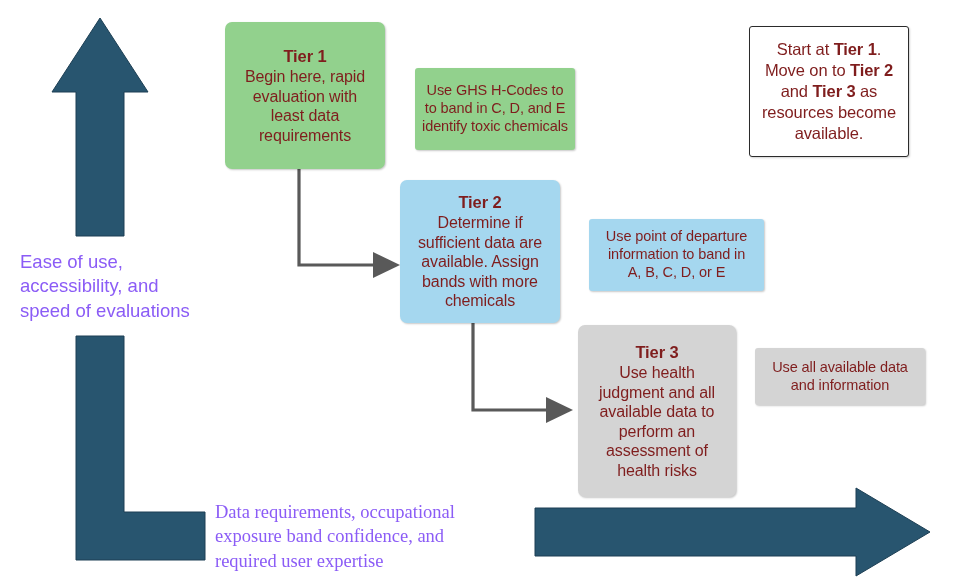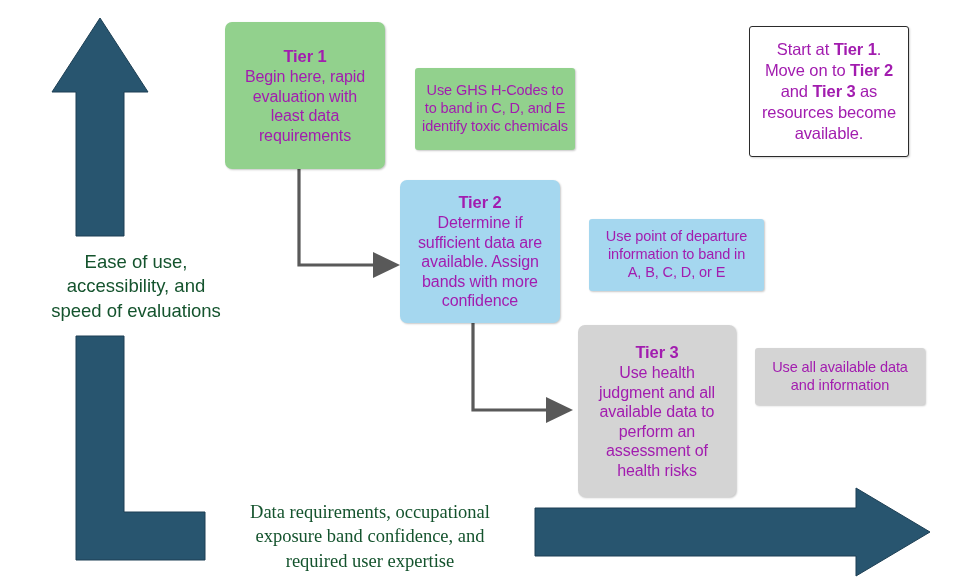--- a/index.html
+++ b/index.html
@@ -31,7 +31,7 @@
     align-items: center;
     justify-content: center;
     text-align: center;
-    color: #a21caf;
+    color: #7f1d1d;
     font-family: "Liberation Sans", sans-serif;
     line-height: 1.22;
     letter-spacing: -0.1px;

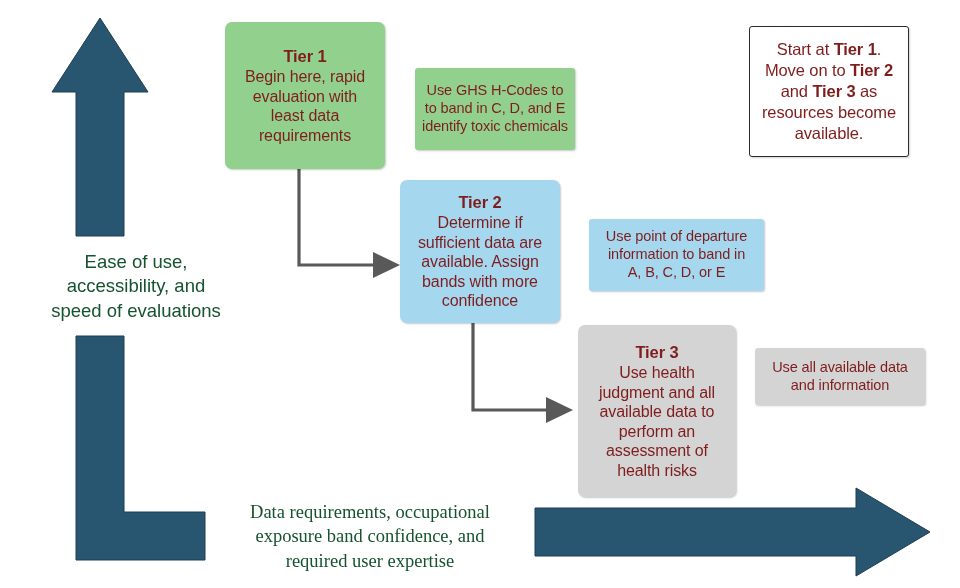--- a/index.html
+++ b/index.html
@@ -74,8 +74,8 @@
 
   .axis-label {
     position: absolute;
-    text-align: center;
-    color: #14532d;
+    text-align: left;
+    color: #8b5cf6;
     font-family: "Liberation Sans", sans-serif;
     font-size: 17.5px;
     line-height: 1.32;

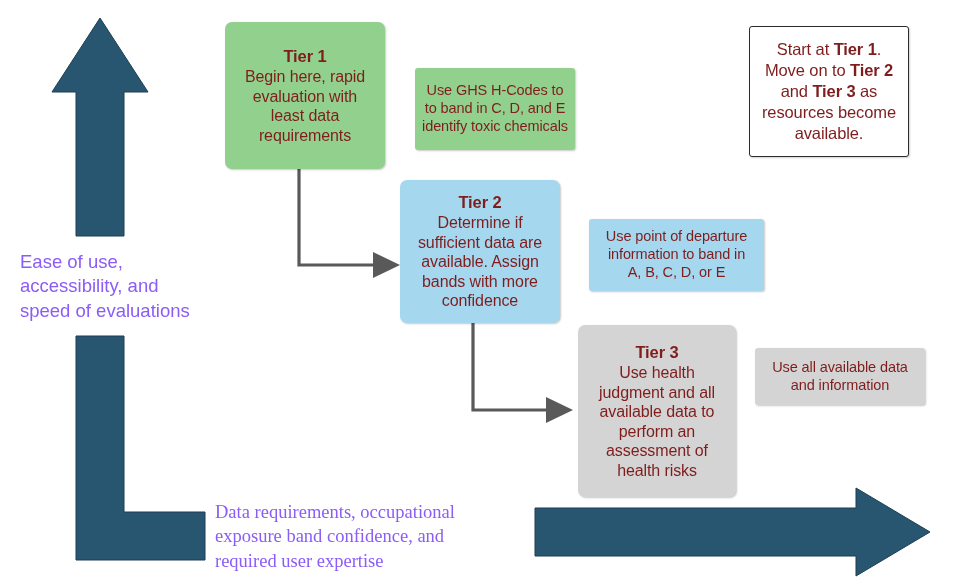--- a/index.html
+++ b/index.html
@@ -133,7 +133,7 @@
       <span>sufficient data are</span><br>
       <span>available. Assign</span><br>
       <span>bands with more</span><br>
-      <span>confidence</span>
+      <span>chemicals</span>
     </div>
   </div>
 

